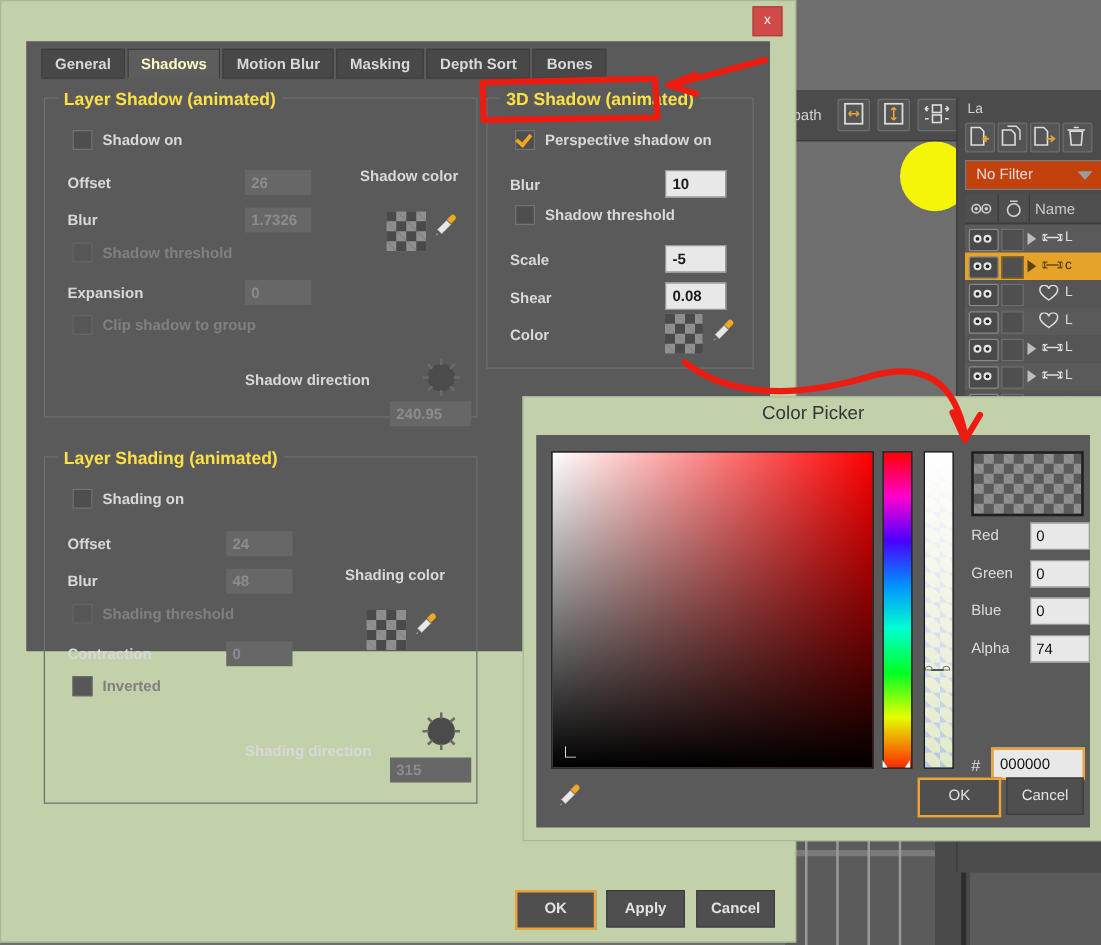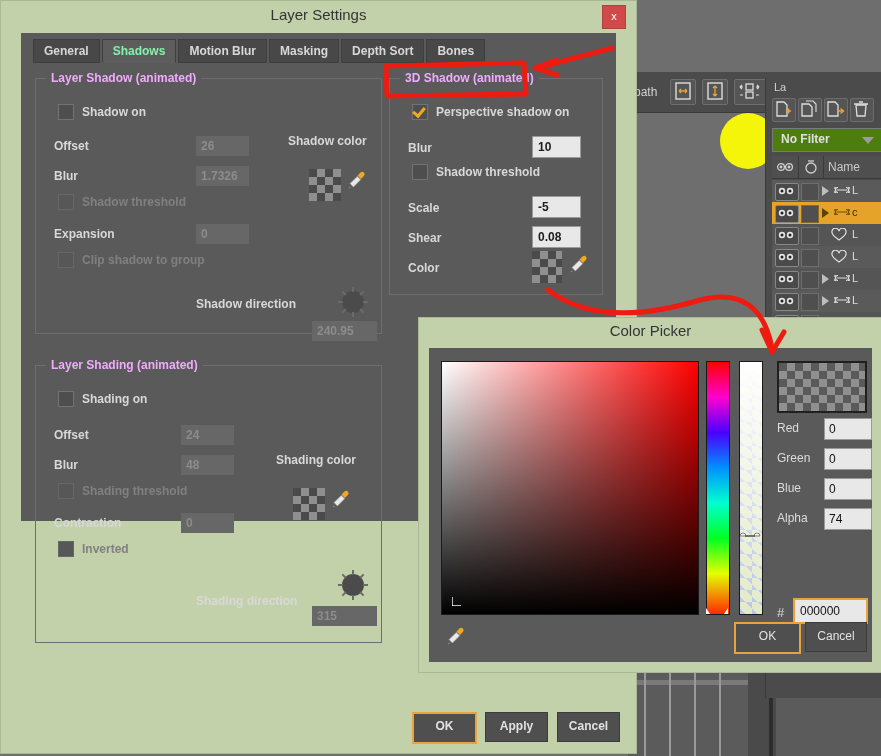--- a/index.html
+++ b/index.html
@@ -324,7 +324,6 @@
 
 <div id="layer-settings">
   <div id="ls-title">
-    <div class="t">Layer Settings</div>
     <div id="ls-close">x</div>
   </div>
 

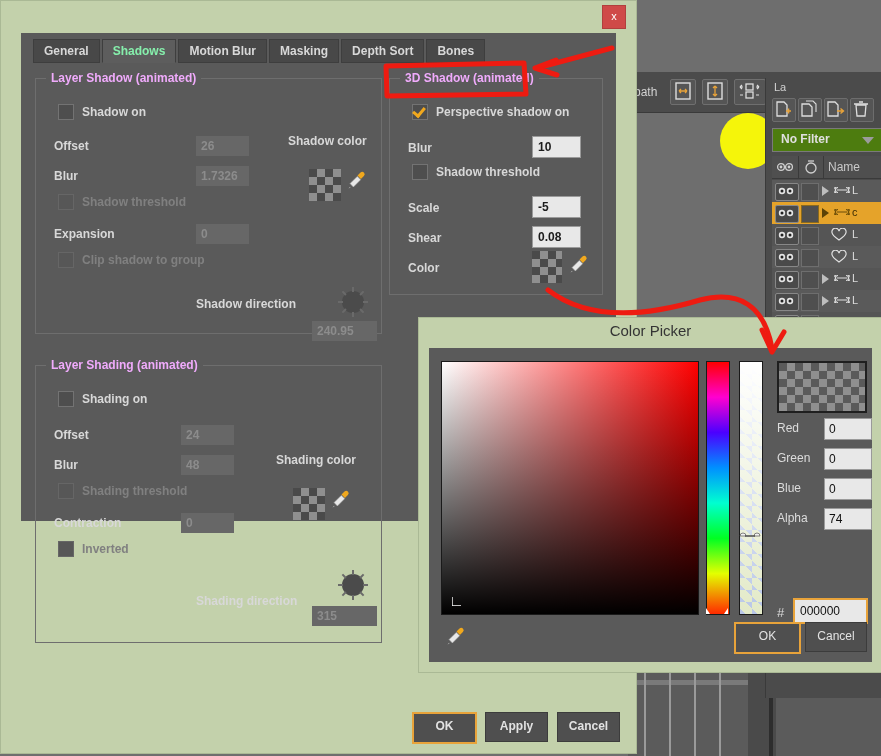--- a/index.html
+++ b/index.html
@@ -63,7 +63,7 @@
 
   #ls-tabs{position:absolute;left:12px;top:6px;height:24px;}
   .tab{position:relative;float:left;height:22px;line-height:22px;padding:0 10px;margin-right:2px;background:#484848;color:#d8d8d8;font-size:12px;border:1px solid #3e3e3e;cursor:pointer;}
-  .tab.active{background:#5d5d5d;color:#86efac;border-bottom-color:#5d5d5d;}
+  .tab.active{background:#5d5d5d;color:#fef9c3;border-bottom-color:#5d5d5d;}
 
   .groupbox{position:absolute;border:1px solid #6e6e6e;}
   .groupbox > .gtitle{position:absolute;top:-8px;left:10px;background:#5a5a5a;padding:0 5px;font-size:12px;color:#f0abfc;}

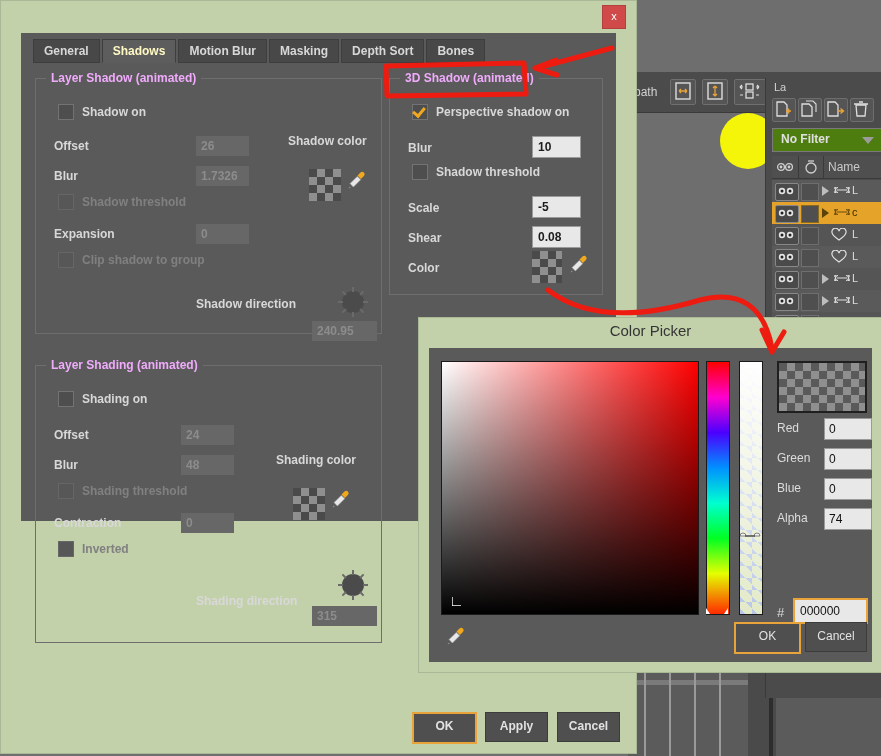--- a/index.html
+++ b/index.html
@@ -66,7 +66,7 @@
   .tab.active{background:#5d5d5d;color:#fef9c3;border-bottom-color:#5d5d5d;}
 
   .groupbox{position:absolute;border:1px solid #6e6e6e;}
-  .groupbox > .gtitle{position:absolute;top:-8px;left:10px;background:#5a5a5a;padding:0 5px;font-size:12px;color:#f0abfc;}
+  .groupbox > .gtitle{position:absolute;top:-8px;left:10px;background:#5a5a5a;padding:0 5px;font-size:14px;color:#fde047;}
   .groupbox.hl{border-color:#6e6e6e;}
 
   .fld-label{position:absolute;font-size:12px;color:#d8d8d8;}

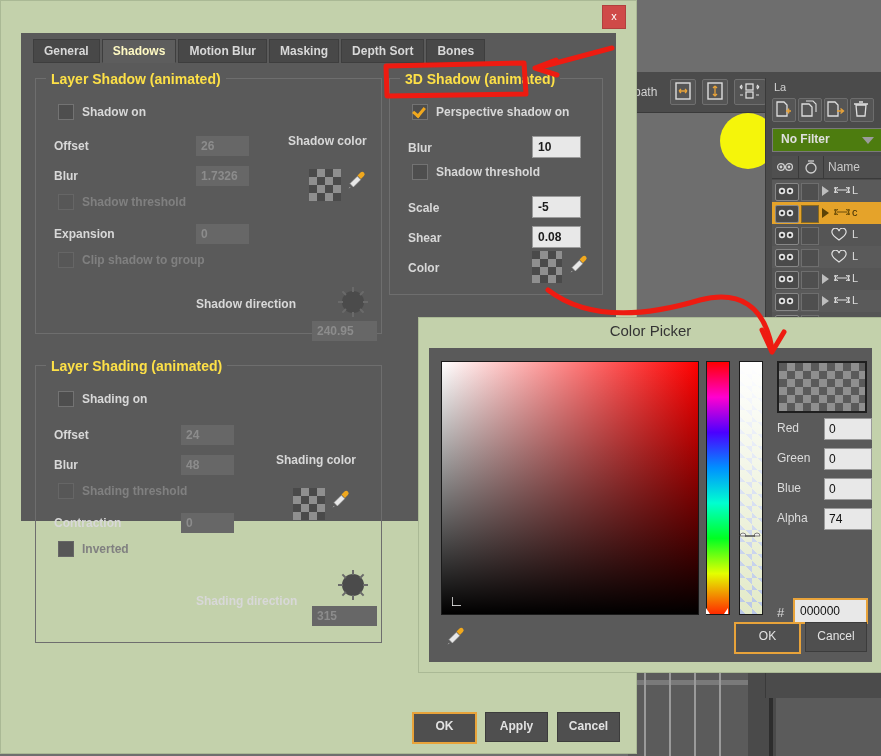--- a/index.html
+++ b/index.html
@@ -35,7 +35,7 @@
   #layers-title{position:absolute;left:8px;top:3px;font-size:11px;color:#d2d2d2;}
   #layers-btnbar{position:absolute;left:6px;top:20px;width:112px;height:24px;}
   .lb{position:absolute;top:0;width:22px;height:22px;background:#555;border:1px solid #6d6d6d;border-radius:2px;}
-  #layers-filter{position:absolute;left:6px;top:50px;width:108px;height:22px;background:#4d7c0f;border:1px solid #7a7a7a;border-radius:0;font-weight:bold;}
+  #layers-filter{position:absolute;left:6px;top:50px;width:108px;height:22px;background:#c2410c;border:1px solid #7a7a7a;border-radius:0;}
   #layers-filter .ft{position:absolute;left:8px;top:3px;font-size:12px;color:#e0e0e0;}
   #layers-filter .fc{position:absolute;right:7px;top:8px;width:0;height:0;border-left:6px solid transparent;border-right:6px solid transparent;border-top:7px solid #9c9c9c;}
   #layers-head{position:absolute;left:6px;top:78px;width:112px;height:22px;background:#4f4f4f;border-bottom:1px solid #3a3a3a;}

